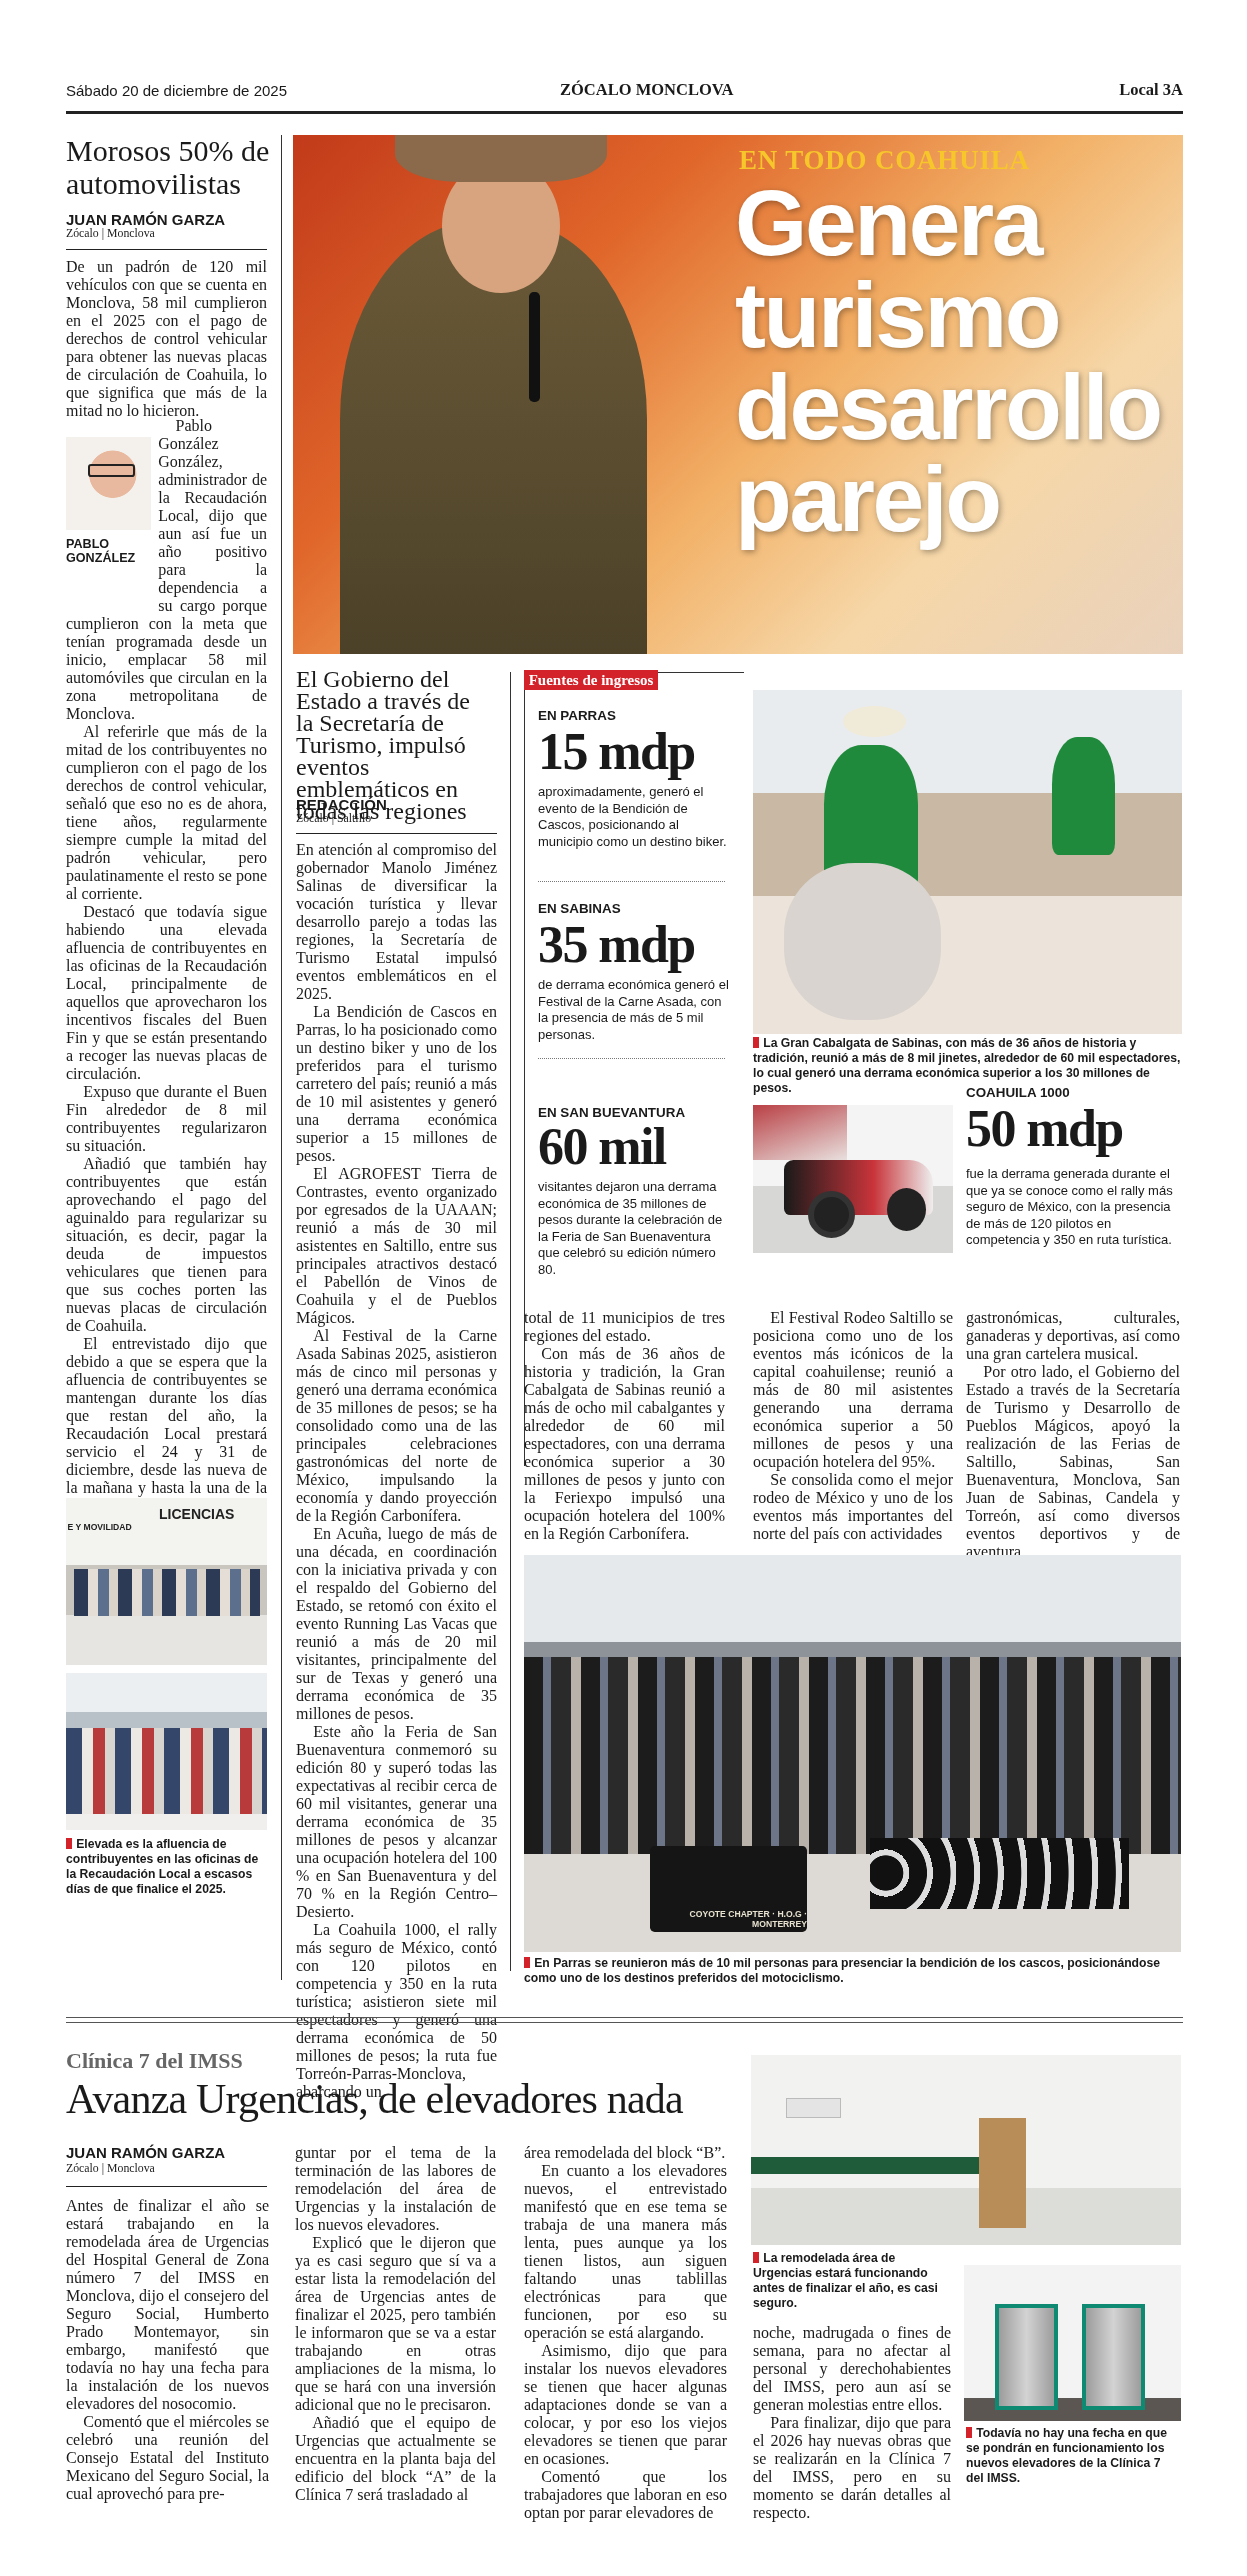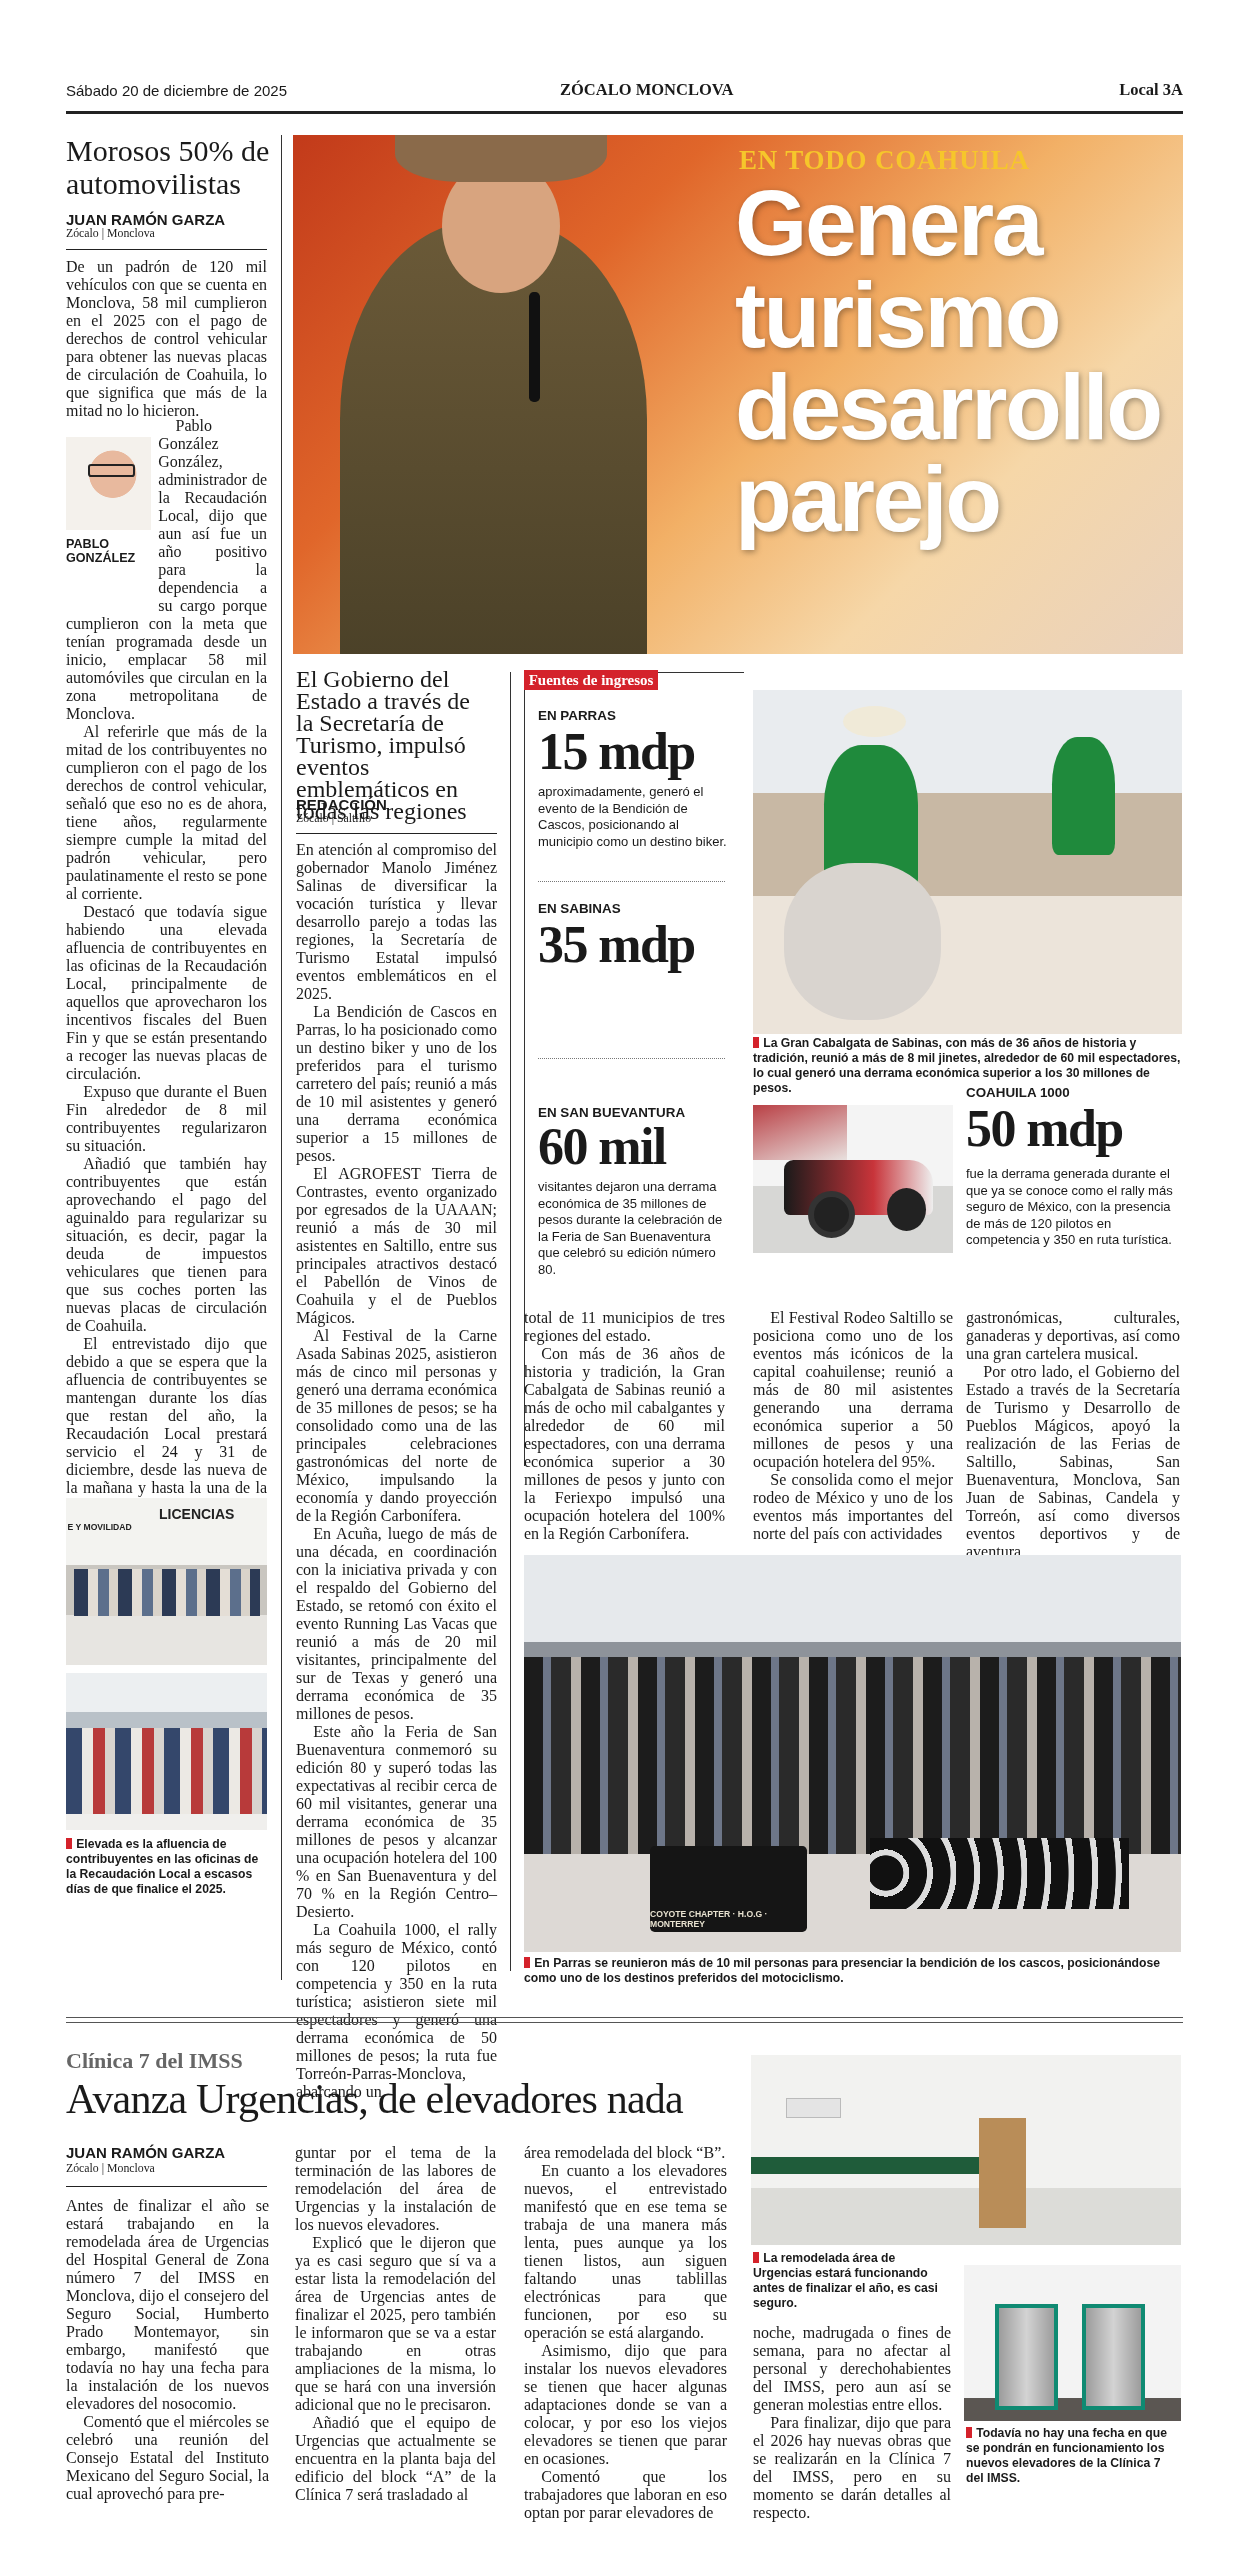--- a/index.html
+++ b/index.html
@@ -118,6 +118,7 @@
 <div class="abs" style="left:538px;top:901px;width:197px">
   <div class="fact-label">EN SABINAS</div>
   <div class="fact-big" style="margin-top:3.1px">35 mdp</div>
+  <div class="fact-desc" style="margin-top:6.3px">de derrama económica generó el Festival de la Carne Asada, con la presencia de más de 5 mil personas.</div>
 </div>
 <div class="abs dotted" style="left:538px;top:1058px;width:187px"></div>
 <div class="abs" style="left:538px;top:1105px;width:197px">

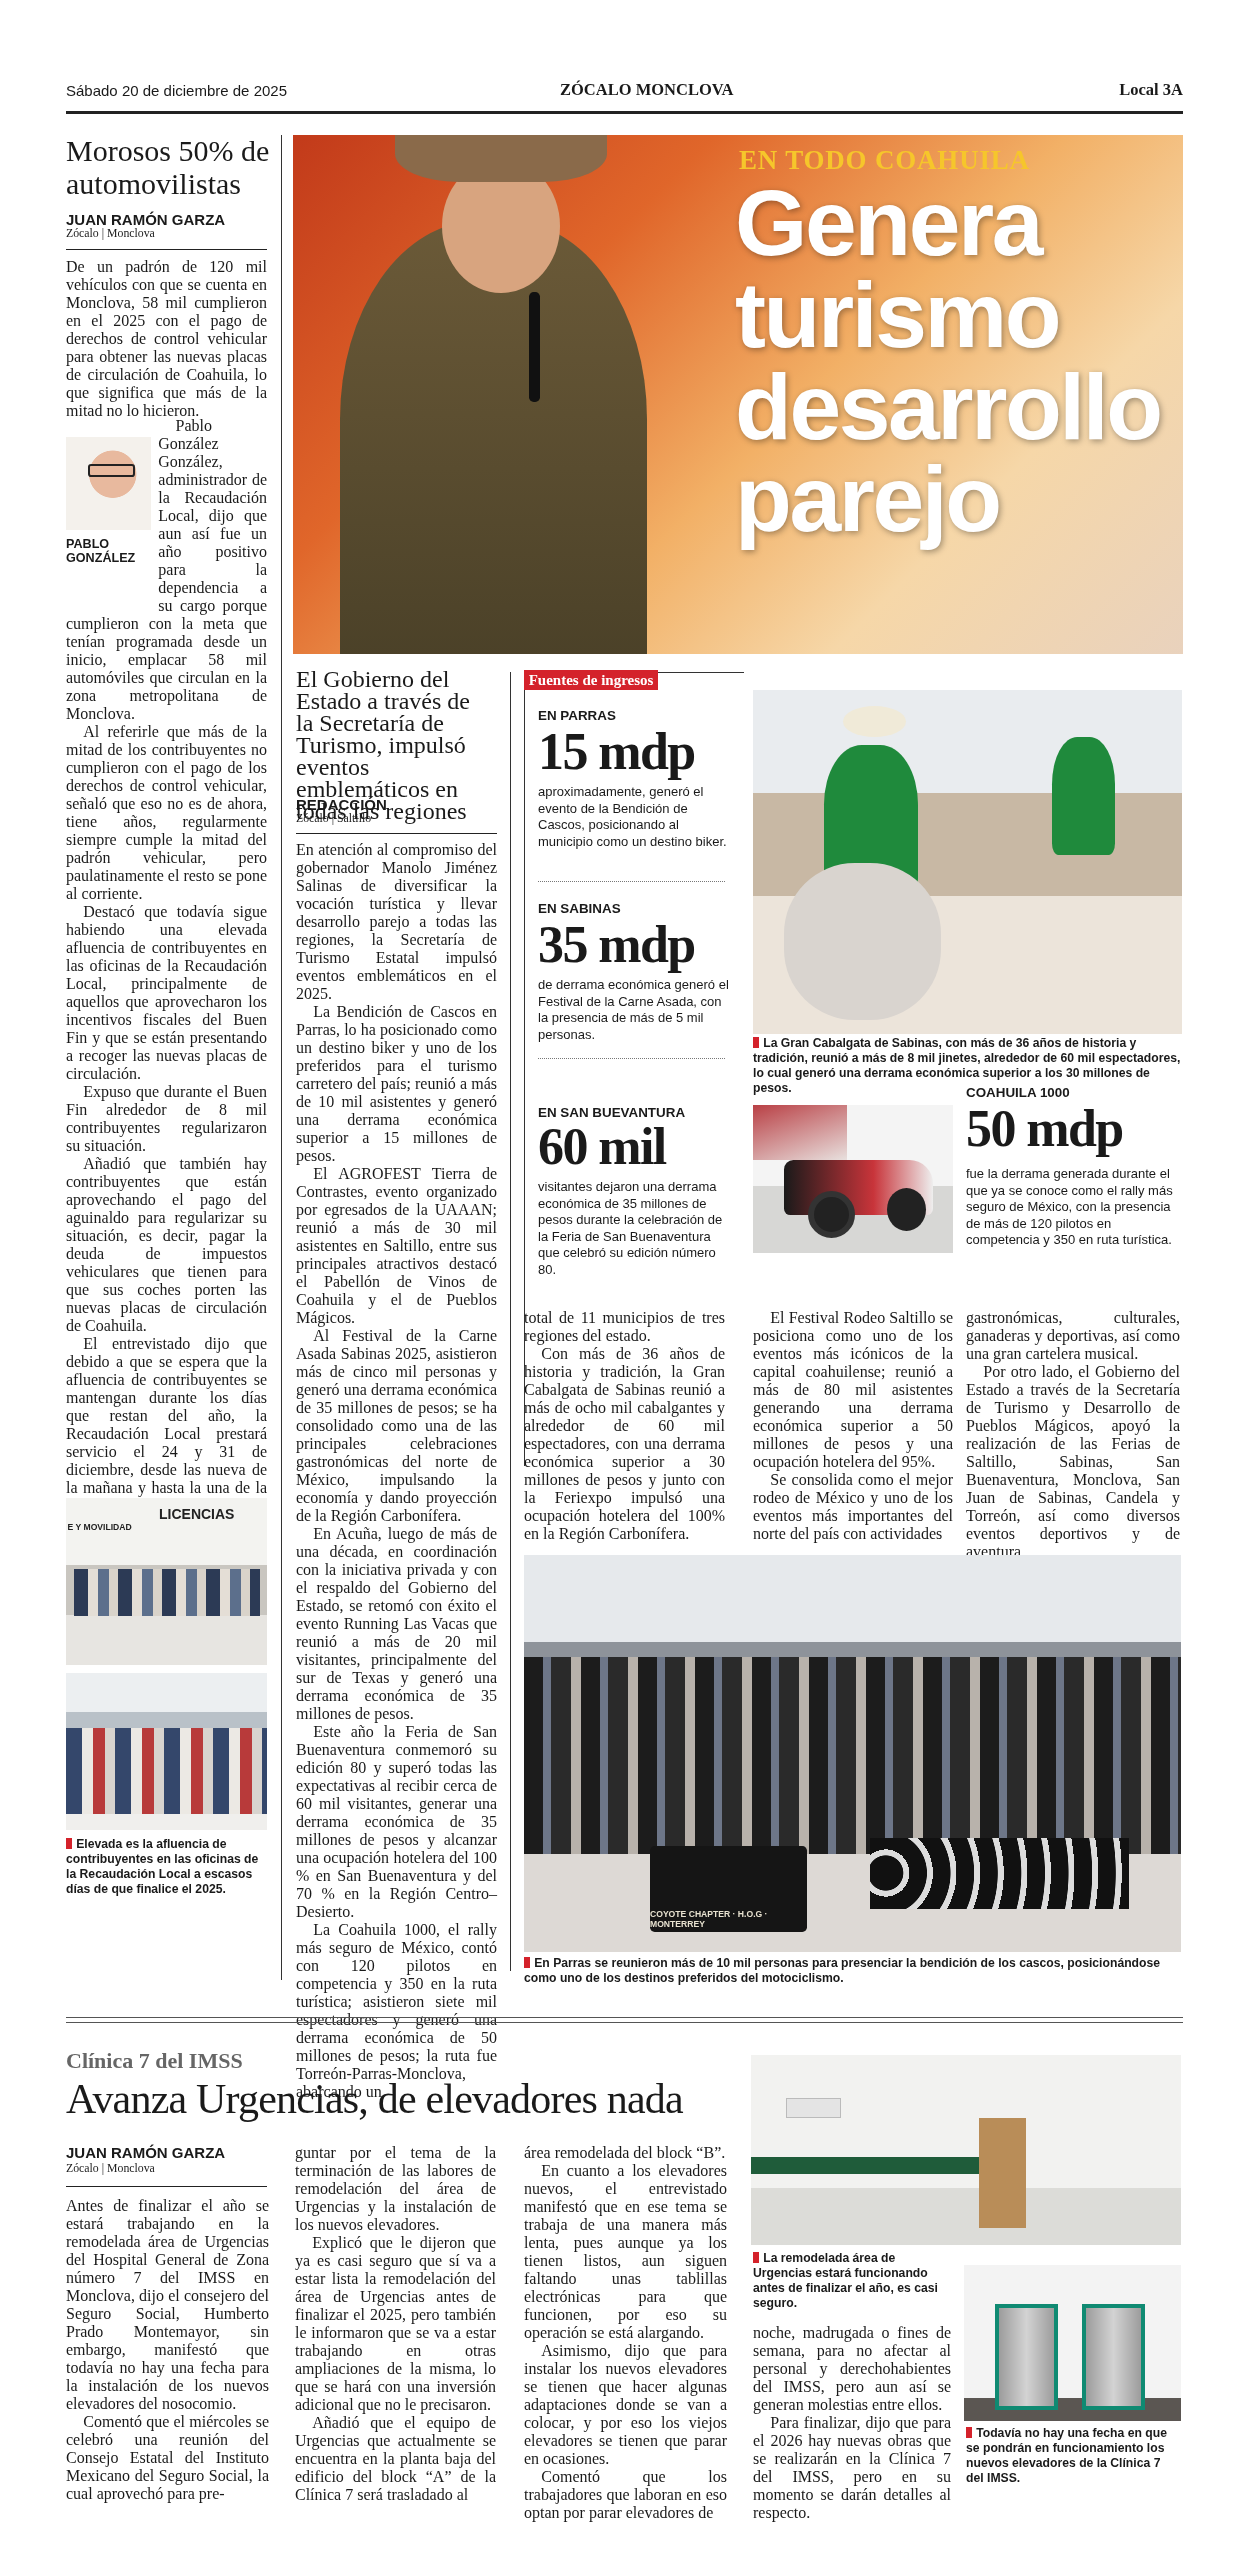--- a/index.html
+++ b/index.html
@@ -163,7 +163,7 @@
 <div class="abs photo" style="left:524px;top:1555px;width:657px;height:397px;background:linear-gradient(180deg,#e6e9ec 0 22%,#8e939a 22% 30%,#ddd9d5 30%)">
   <div style="position:absolute;left:0;top:102px;width:657px;height:197px;background:repeating-linear-gradient(90deg,#1c1c1c 0 19px,#6d7688 19px 27px,#2a2a2a 27px 47px,#b8b2ab 47px 57px)"></div>
   <div style="position:absolute;left:126px;top:291px;width:157px;height:86px;background:#151515;border-radius:4.7px">
-    <div class="sans" style="color:#e8e2d0;font-weight:bold;font-size:8.6px;text-align:left;padding-top:63px">COYOTE CHAPTER · H.O.G · MONTERREY</div>
+    <div class="sans" style="color:#e8e2d0;font-weight:bold;font-size:8.6px;text-align:right;padding-top:63px">COYOTE CHAPTER · H.O.G · MONTERREY</div>
   </div>
   <div style="position:absolute;left:346px;top:283px;width:259px;height:71px;background:repeating-radial-gradient(circle at 15.7px 35px,#111 0 17.3px,#ddd 18px 23.6px)"></div>
 </div>

